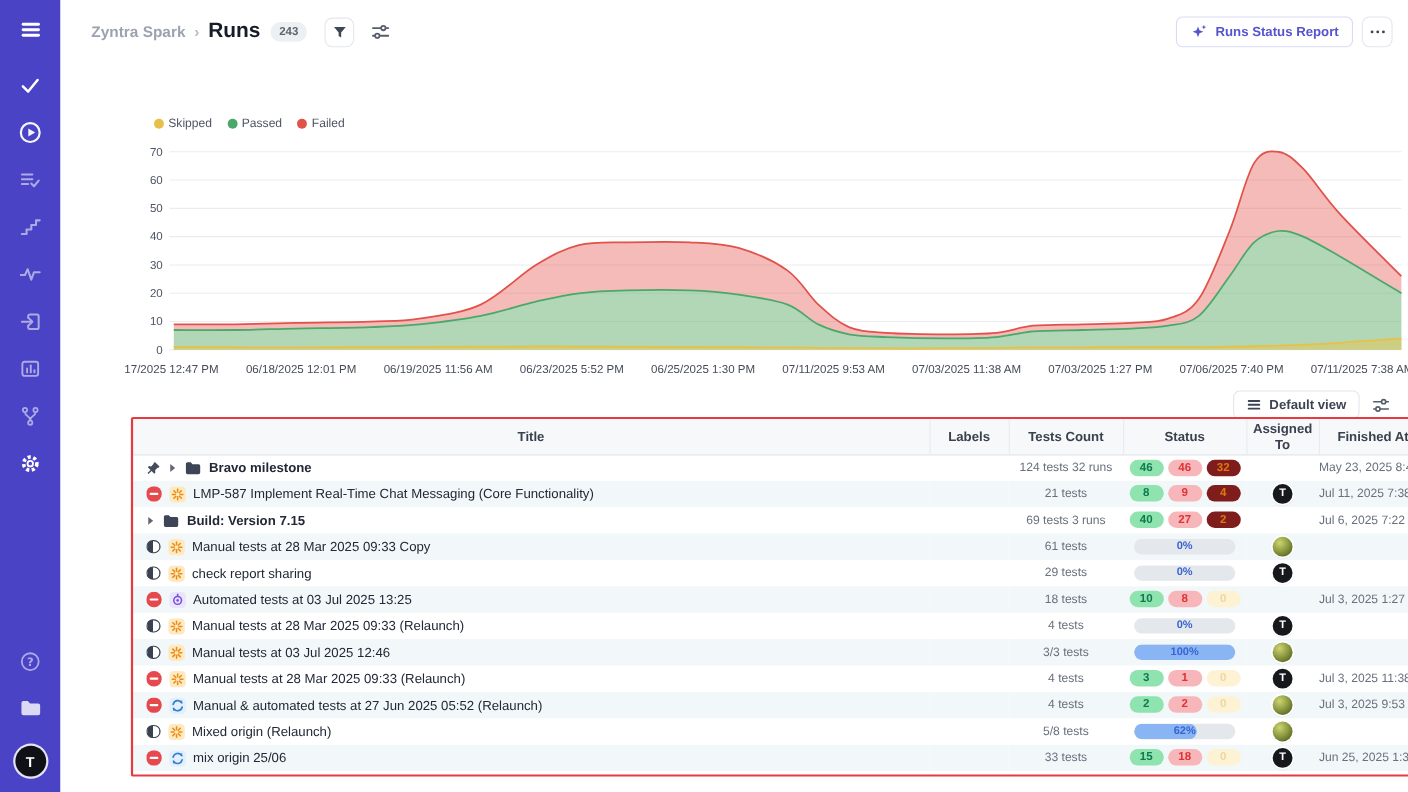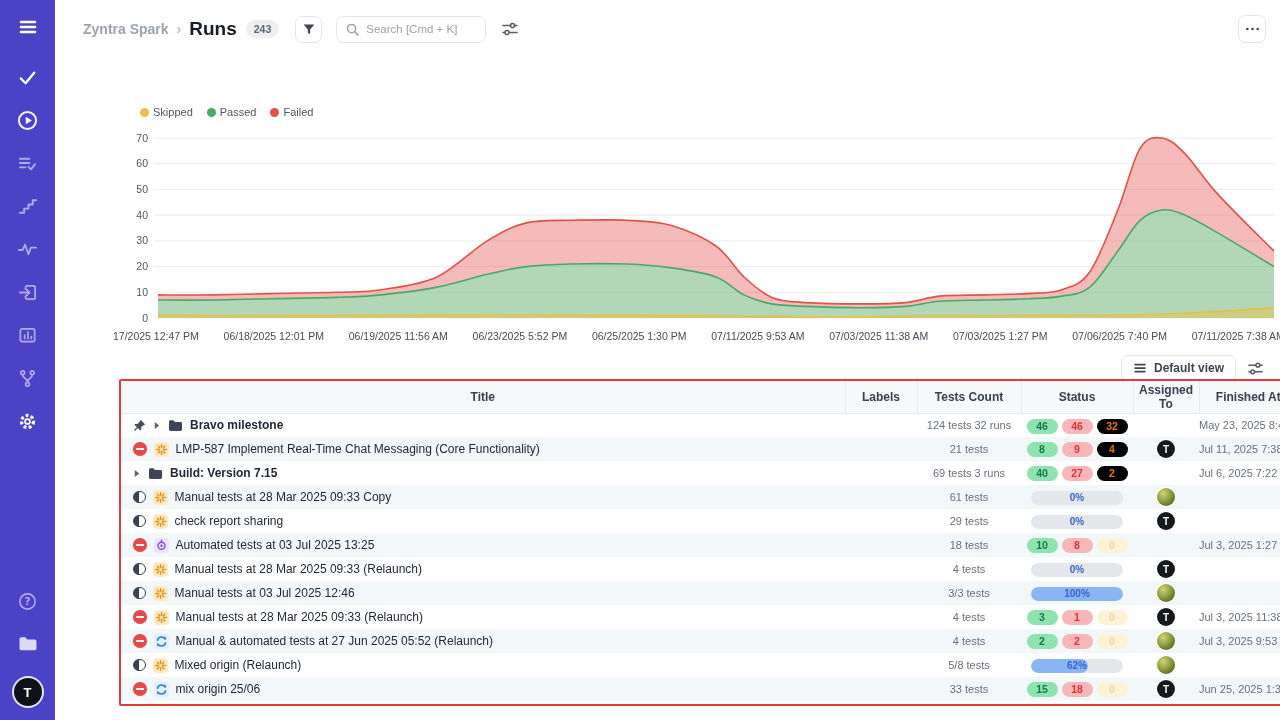--- a/index.html
+++ b/index.html
@@ -202,15 +202,6 @@
           </svg>
       </span>
     </button>
-    <div class="search-box">
-      <span class="mini">
-        <svg width="15" height="15" viewBox="0 0 16 16">
-            <circle cx="7" cy="7" r="4.4" stroke="#9aa2ae" stroke-width="1.6" fill="none"></circle>
-            <path d="M10.4 10.4L14 14" stroke="#9aa2ae" stroke-width="1.6" stroke-linecap="round"></path>
-          </svg>
-      </span>
-      <input type="text" placeholder="Search [Cmd + K]" style="">
-    </div>
     <button class="hdr-sliders">
       <svg width="18" height="18" viewBox="0 0 18 18">
           <g stroke="#565e6c" stroke-width="1.6" fill="none" stroke-linecap="round">

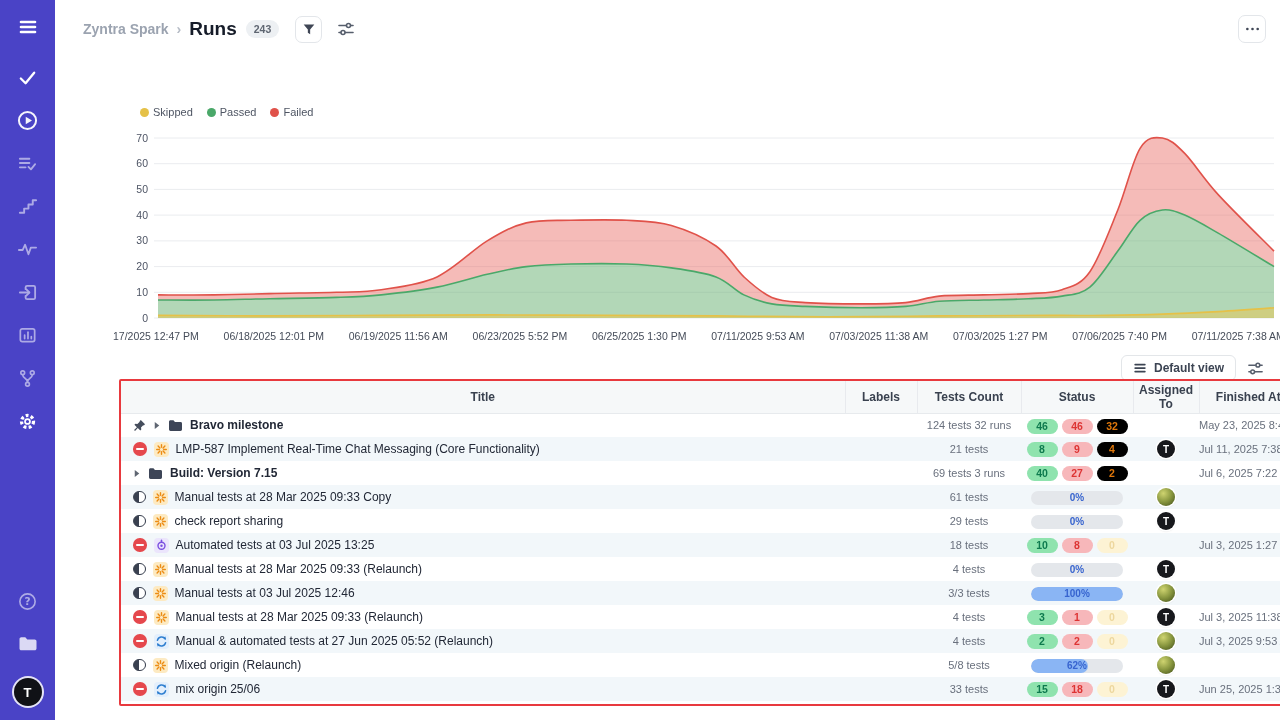--- a/index.html
+++ b/index.html
@@ -213,6 +213,15 @@
         </svg>
     </button>
     <div class="hdr-right">
+      <button class="btn-report">
+        <span class="mini">
+          <svg width="16" height="16" viewBox="0 0 18 18">
+              <path d="M8 3.4l1.5 4 4 1.5-4 1.5-1.5 4-1.5-4-4-1.5 4-1.5z" fill="#5653cf"></path>
+              <path d="M14 1.6l.7 1.8 1.8.7-1.8.7-.7 1.8-.7-1.8-1.8-.7 1.8-.7z" fill="#5653cf"></path>
+            </svg>
+        </span>
+        <span>Runs Status Report</span>
+      </button>
       <button class="icon-btn btn-more">
         <span class="mini">
           <svg width="15" height="6" viewBox="0 0 16 6">

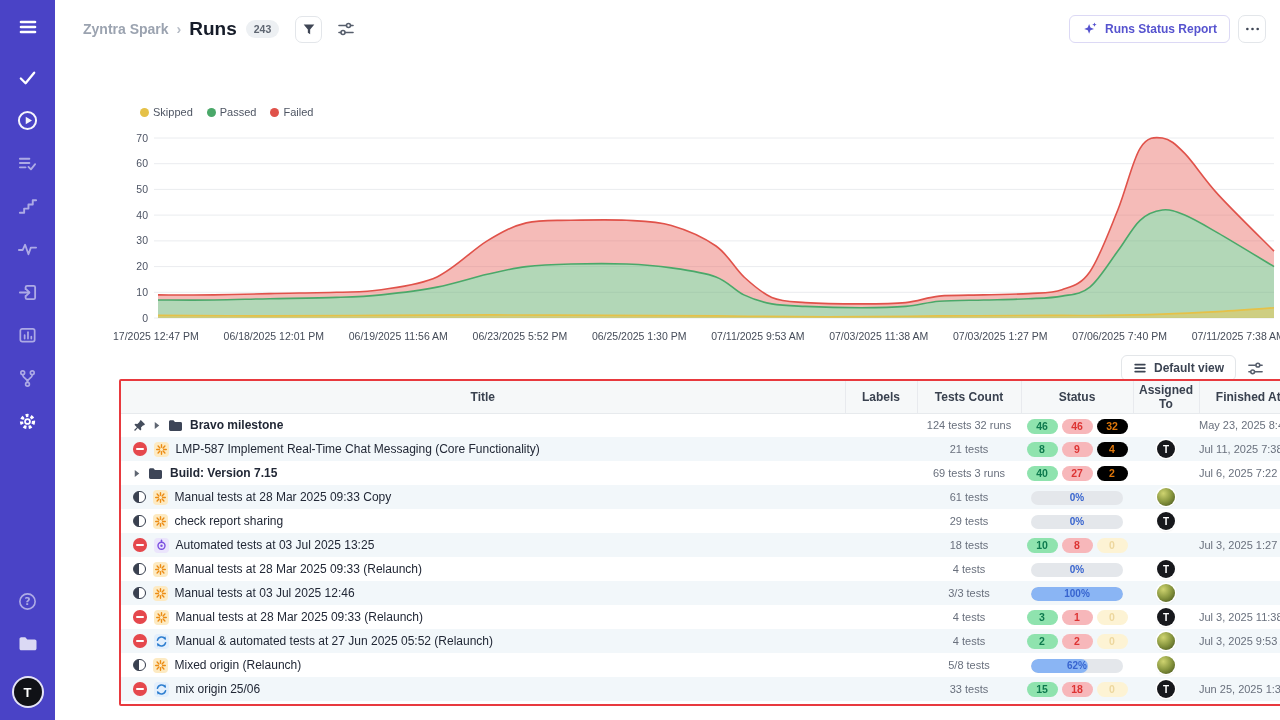--- a/index.html
+++ b/index.html
@@ -73,7 +73,7 @@
   .badge { min-width:31px; height:15px; border-radius:8px; font-size:10.5px; font-weight:700; line-height:15px; text-align:center; padding:0 4px; }
   .b-pass { background:#8fe3ae; color:#0e7a4e; }
   .b-fail { background:#f7b7ba; color:#dd3434; }
-  .b-skip { background:#000000; color:#e0770b; }
+  .b-skip { background:#7f1d1d; color:#e0770b; }
   .b-zero { background:#fdf3d4; color:#edd79e; }
   .progress { position:relative; display:inline-block; width:92px; height:14px; border-radius:7px; background:#e4e7eb; overflow:hidden; vertical-align:middle; }
   .progress-fill { position:absolute; left:0; top:0; bottom:0; background:#8ab5f4; border-radius:7px; }

